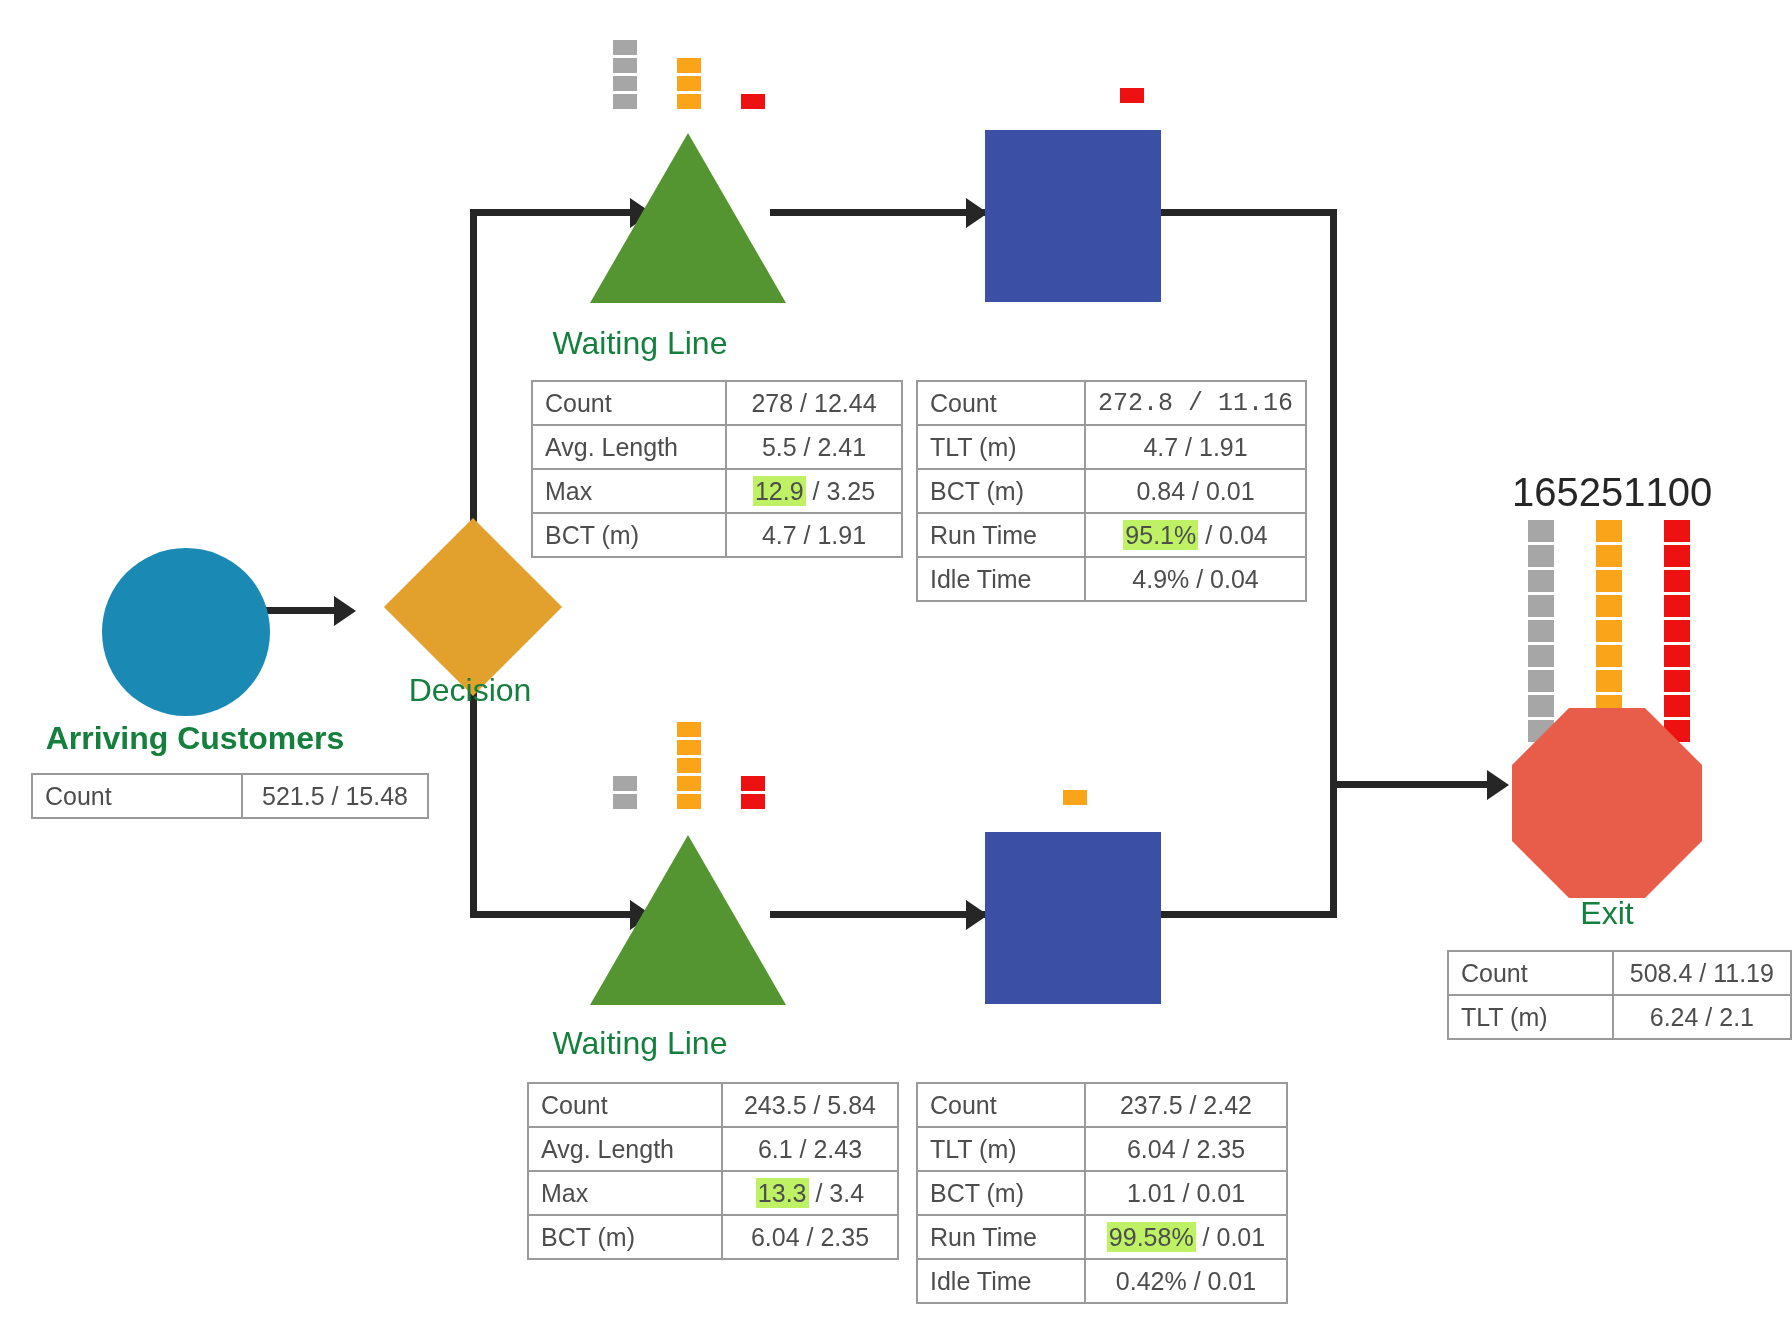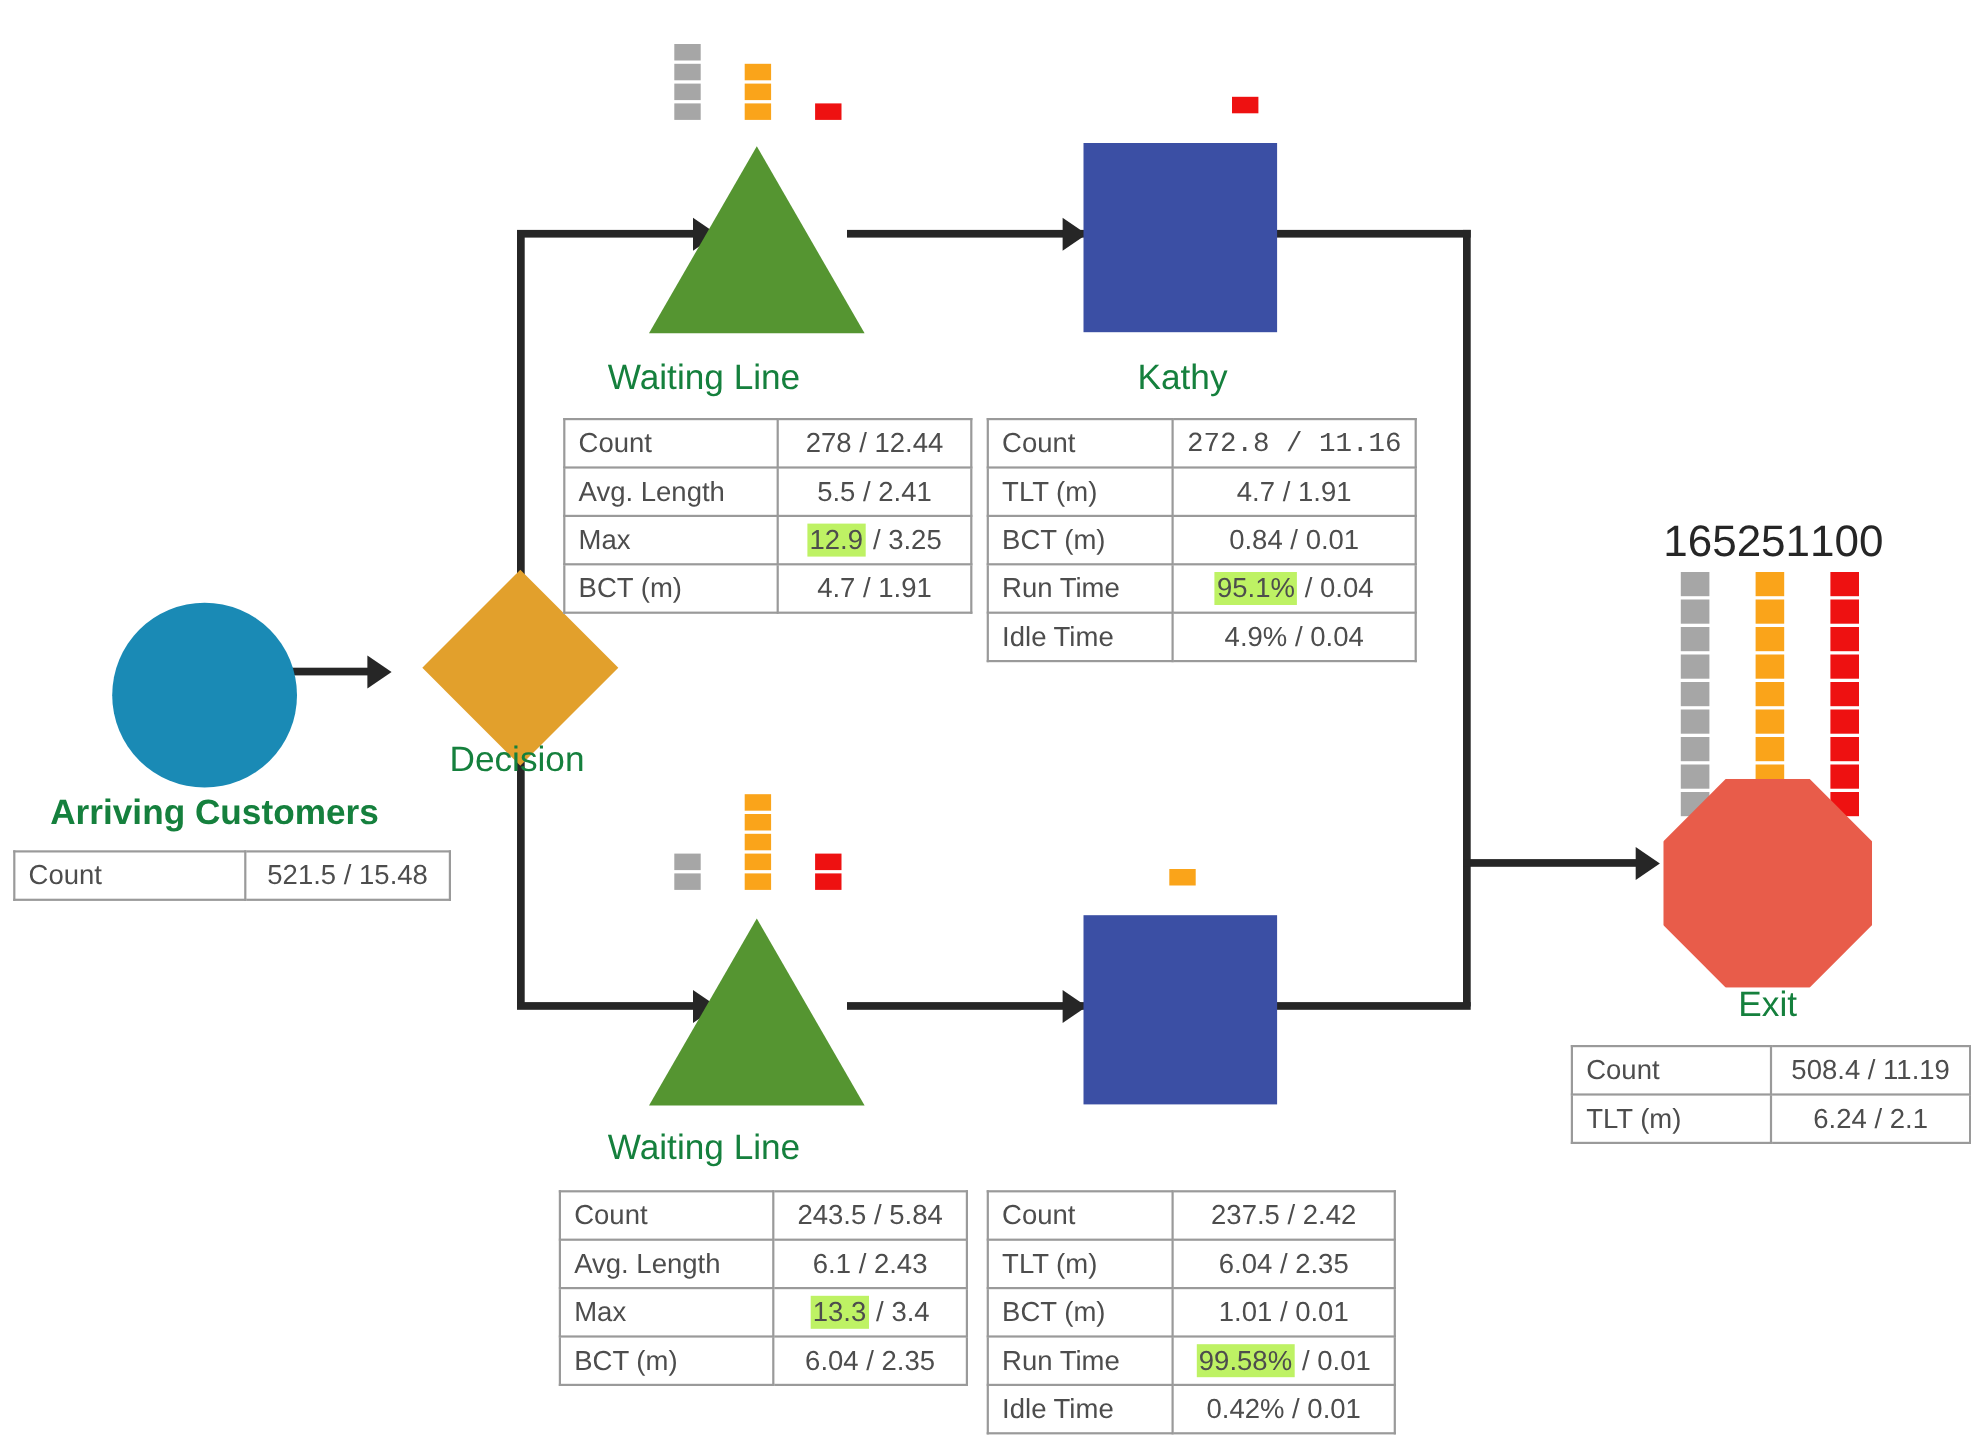--- a/index.html
+++ b/index.html
@@ -215,7 +215,6 @@
     </div>
   </div>
   <div class="abs square-node" style="left:985px; top:130px;"></div>
-  <div class="abs node-label" style="left:935px; top:325px; width:280px;">Kathy</div>
 
   <div class="abs" style="left:897px; top:380px;">
     <table class="stat-table">

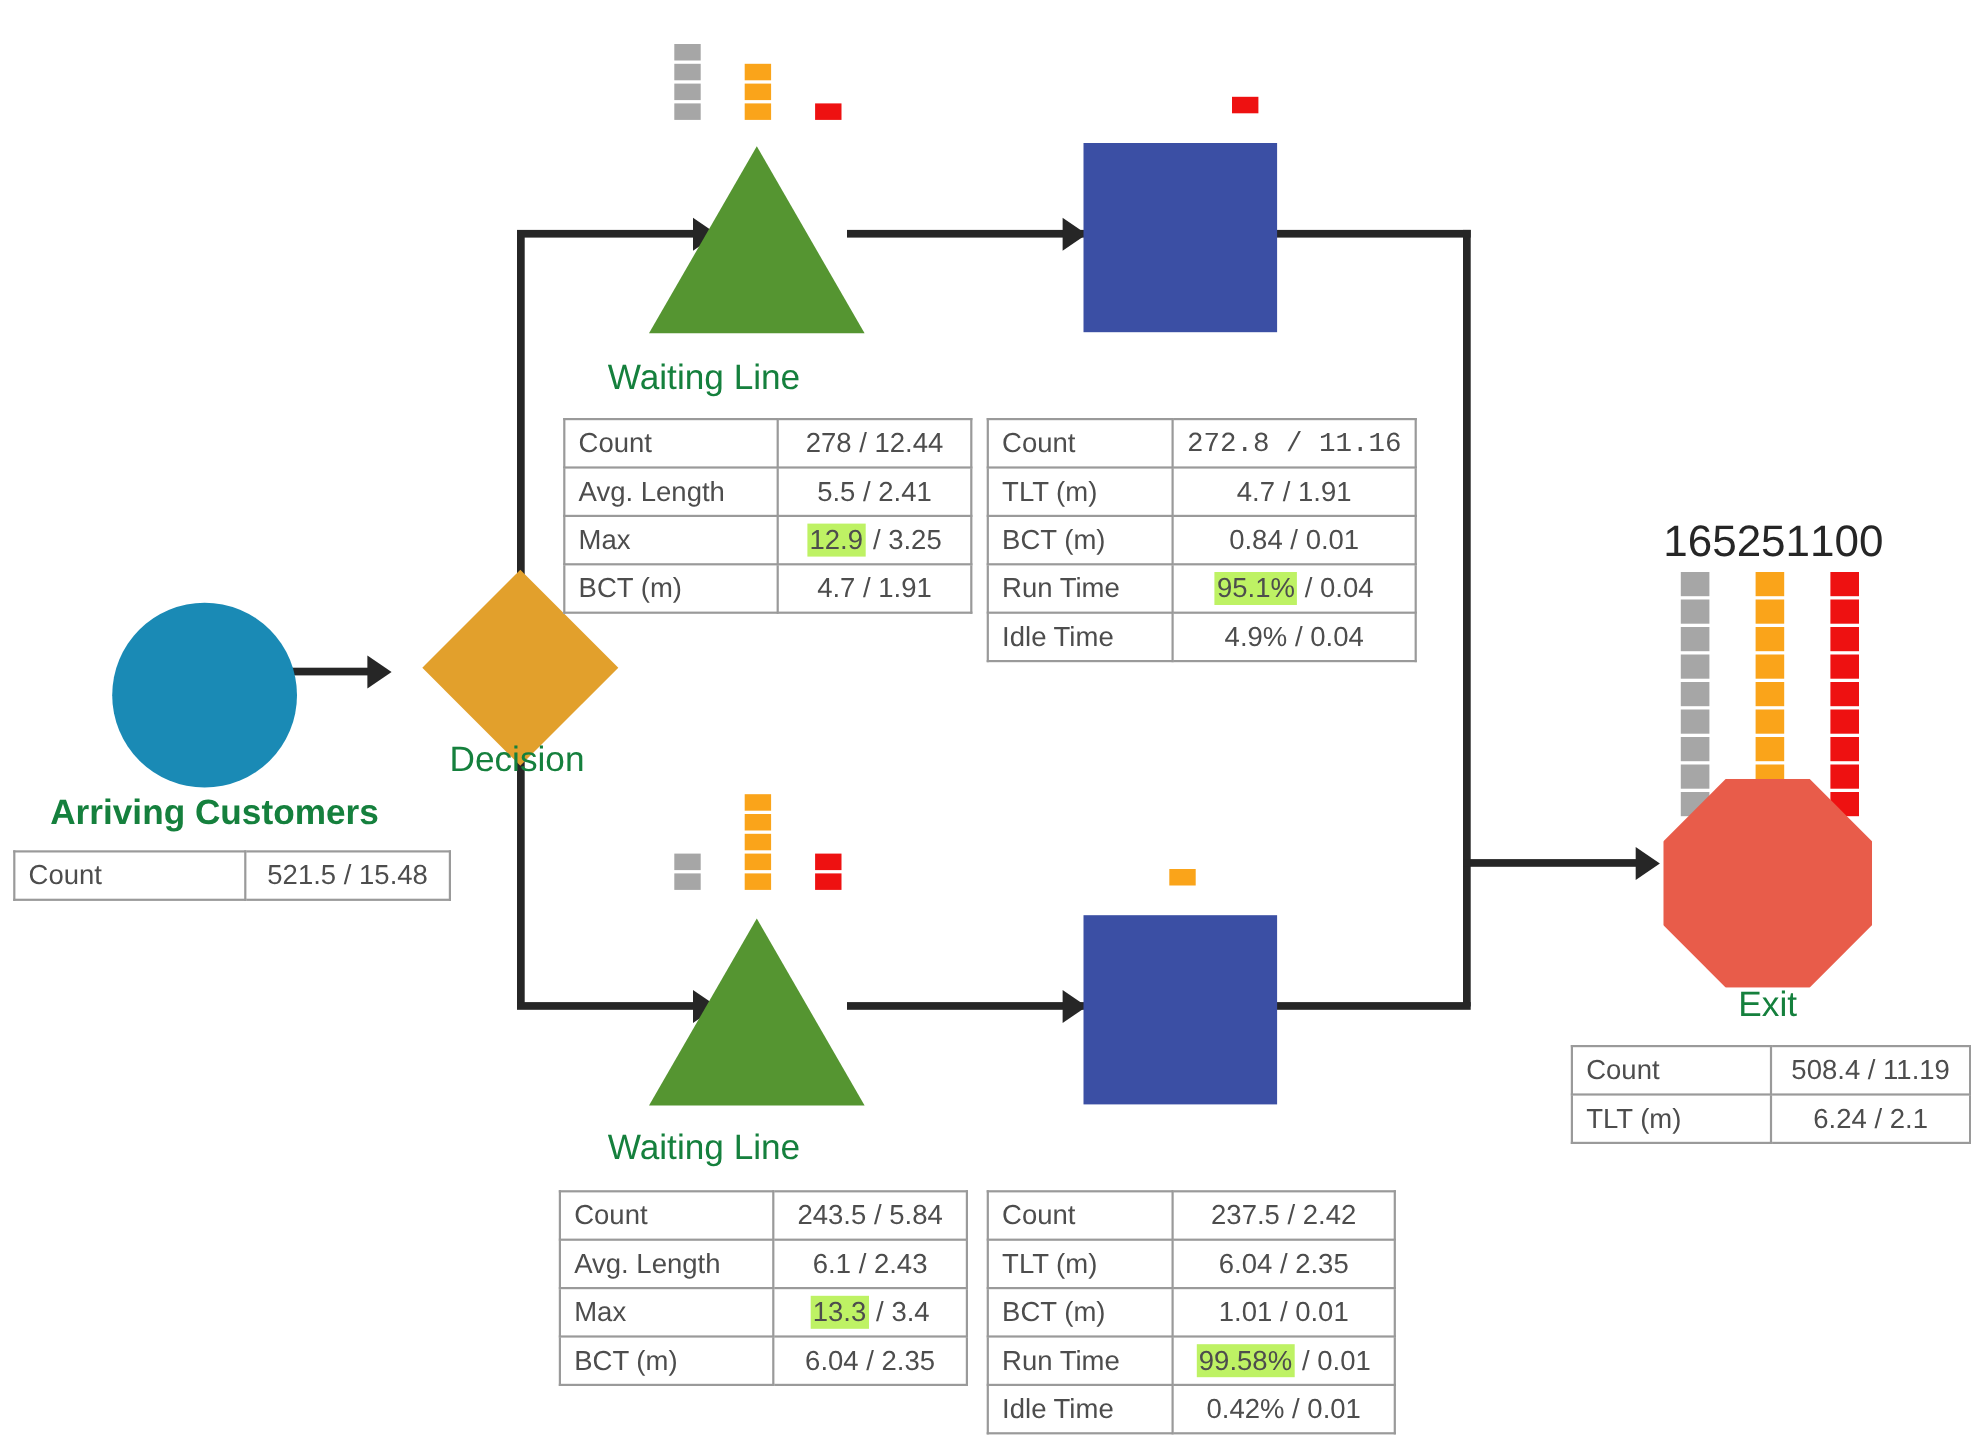--- a/index.html
+++ b/index.html
@@ -65,6 +65,7 @@
     background: #ffffff;
     font-size: 25px;
     color: #4d4d4d;
+    margin-left: 19px;
   }
   table.stat-table td {
     border: 2px solid #9a9a9a;

